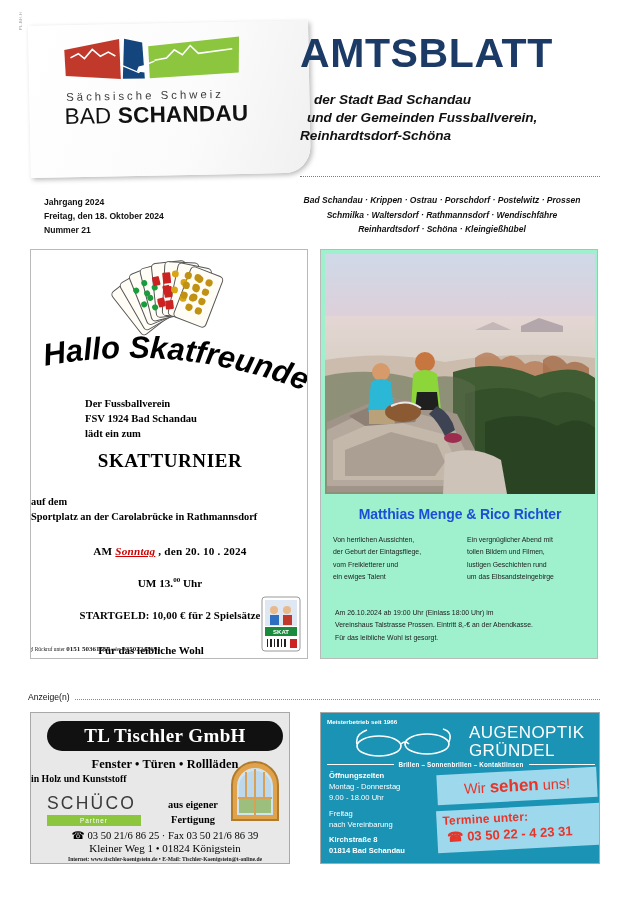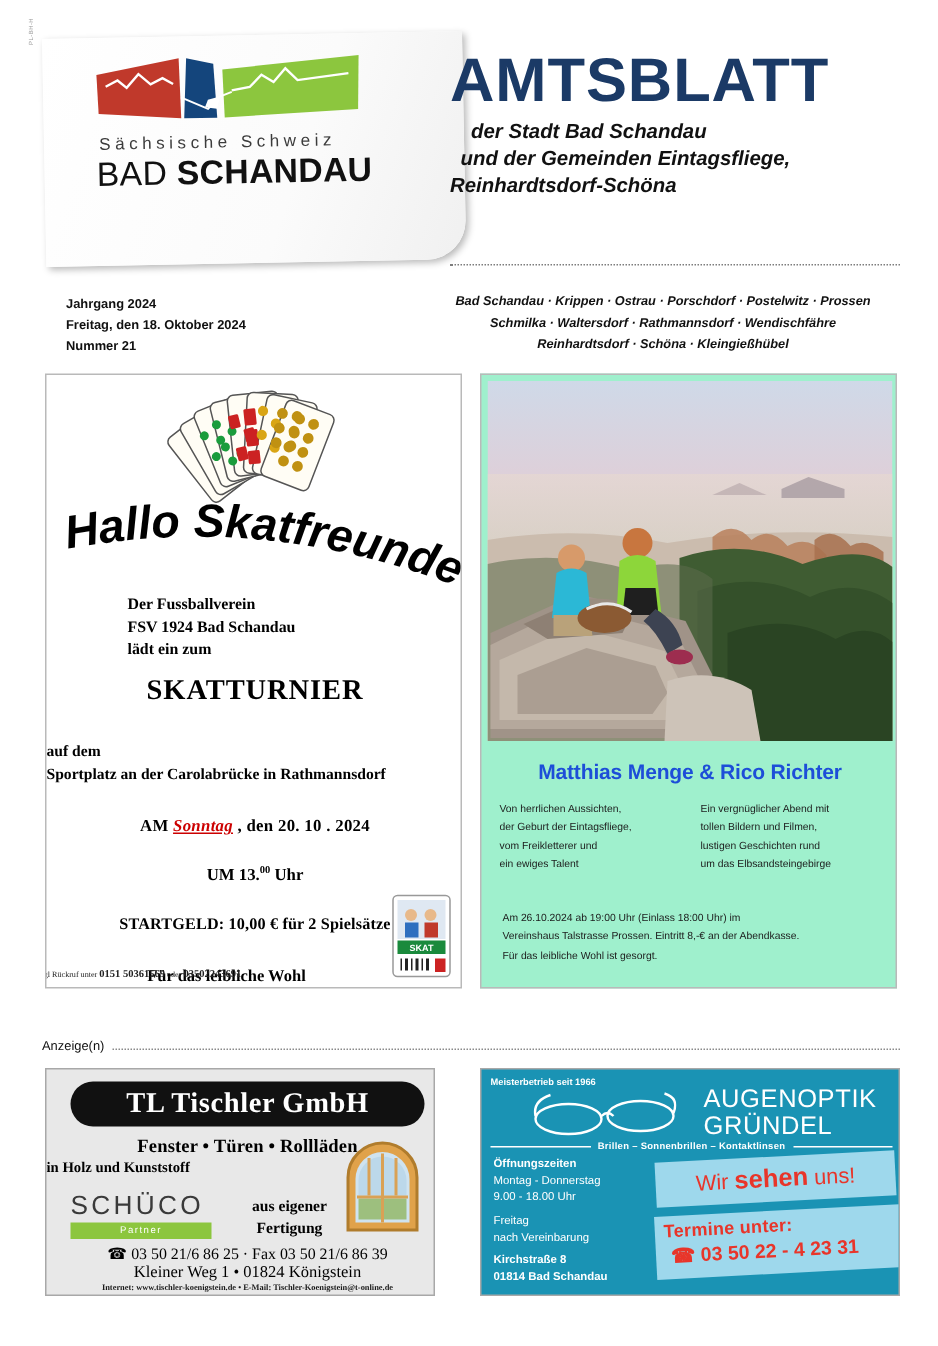--- a/index.html
+++ b/index.html
@@ -86,7 +86,7 @@
     font-style: italic;
     color: #111;
     line-height: 1.32;
-    margin: 5px 0 0 0;
+    margin: 17px 0 0 0;
   }
   .subtitle div:nth-child(1){ padding-left: 14px; }
   .subtitle div:nth-child(2){ padding-left: 7px; }

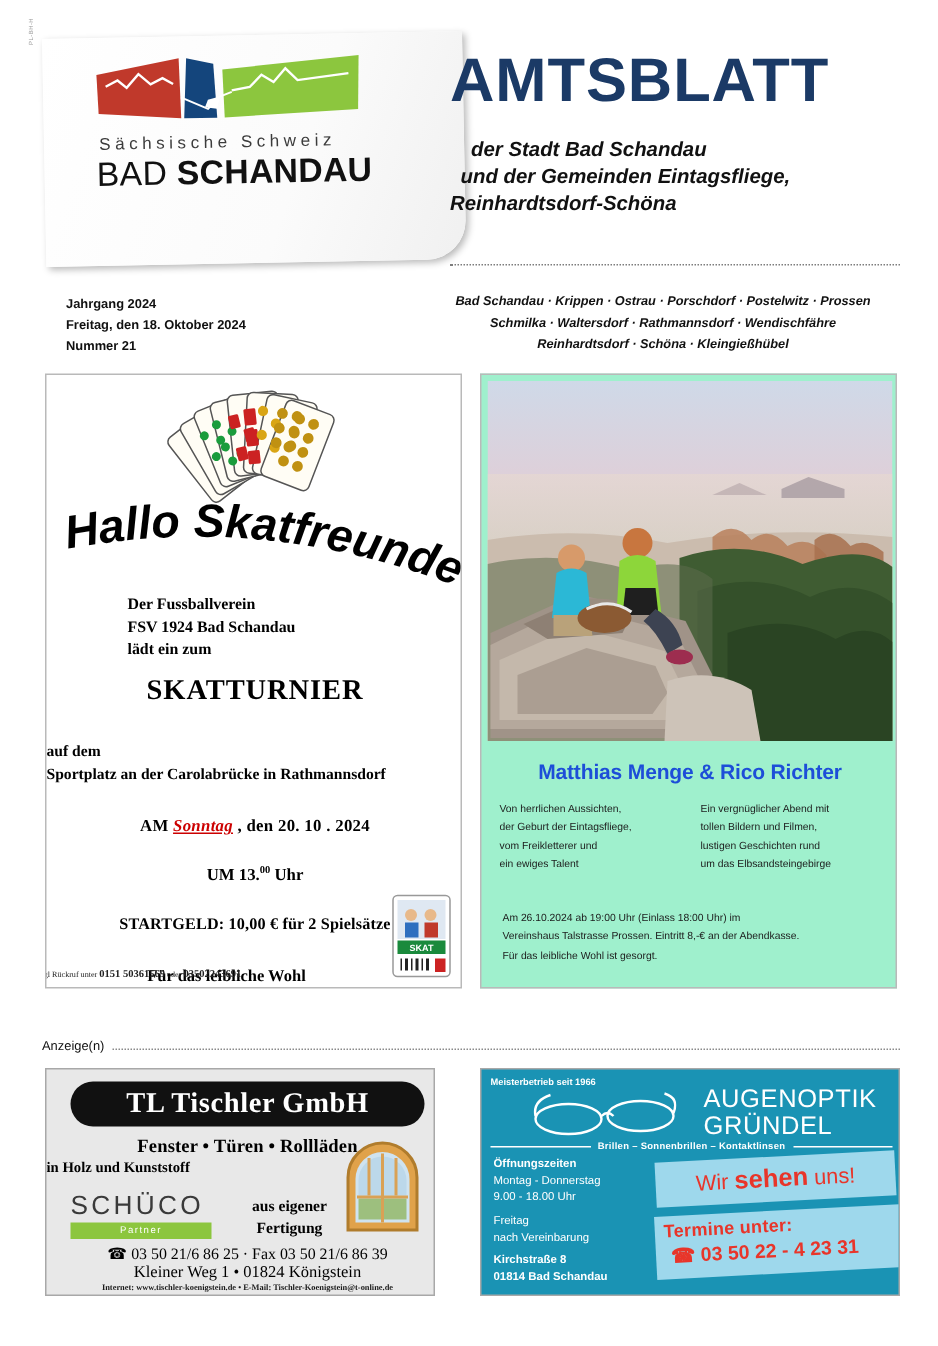--- a/index.html
+++ b/index.html
@@ -477,7 +477,7 @@
     <div class="amtsblatt">AMTSBLATT</div>
     <div class="subtitle">
       <div>der Stadt Bad Schandau</div>
-      <div>und der Gemeinden Eintagsfliege,</div>
+      <div>und der Gemeinden Fussballverein,</div>
       <div>Reinhardtsdorf-Schöna</div>
     </div>
   </div>

